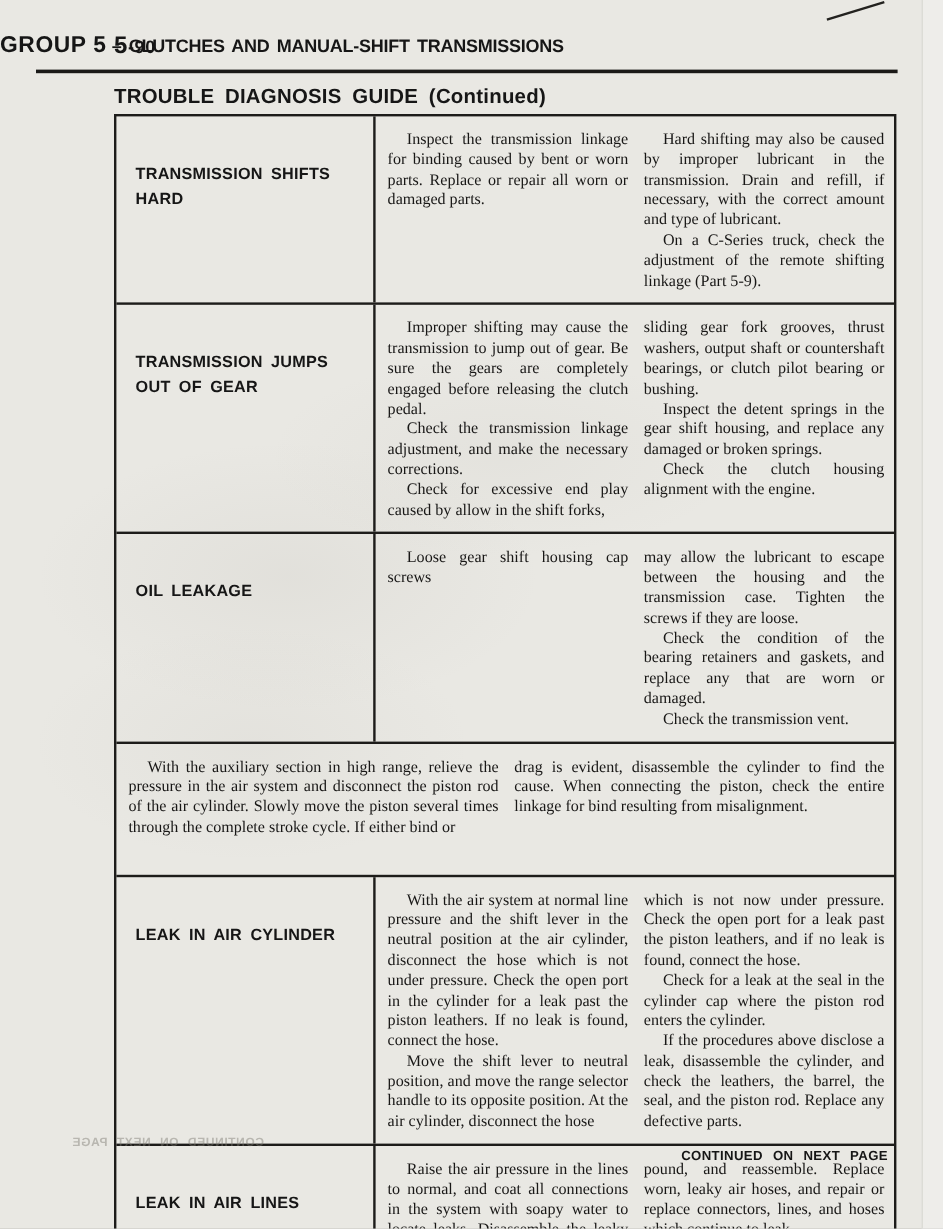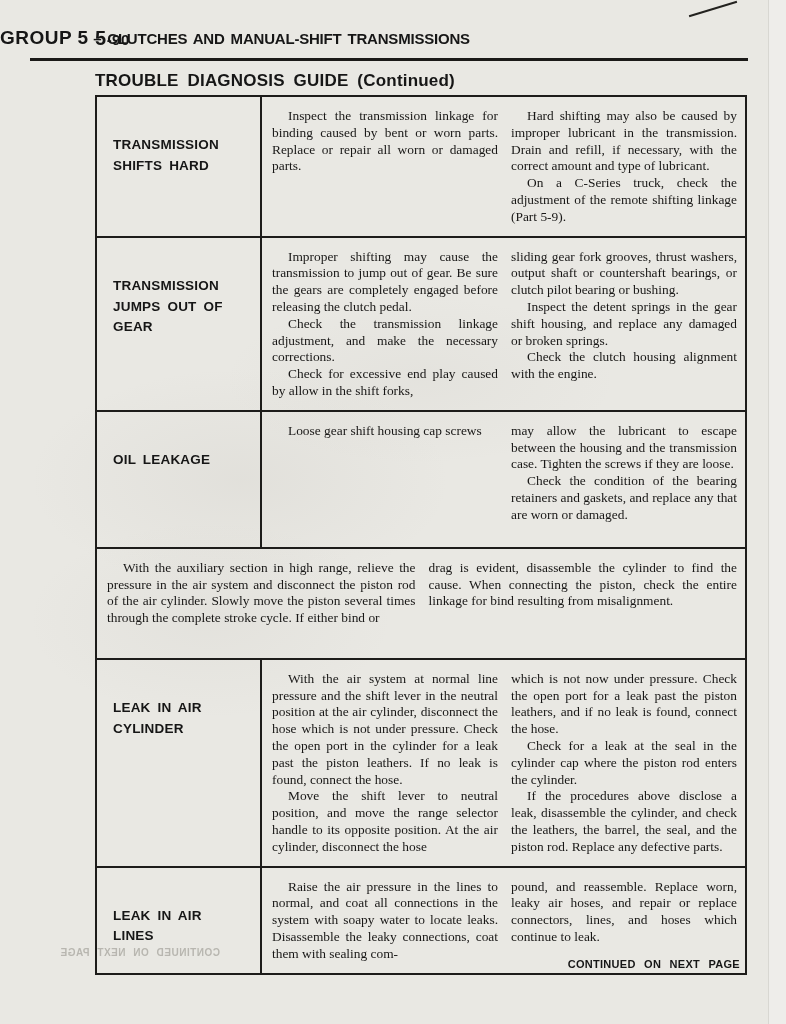--- a/index.html
+++ b/index.html
@@ -57,7 +57,7 @@
   .trow:nth-child(5) { min-height:183px; }
   .trow:nth-child(6) { min-height:96px;  }
   .symptom-cell {
-    width:165px; box-sizing:border-box; flex:none;
+    width:216px; box-sizing:border-box; flex:none;
     border-right:2px solid #1d1c1a;
     padding:38px 14px 8px 16px;
     font-weight:bold; font-size:13.5px; line-height:1.55;

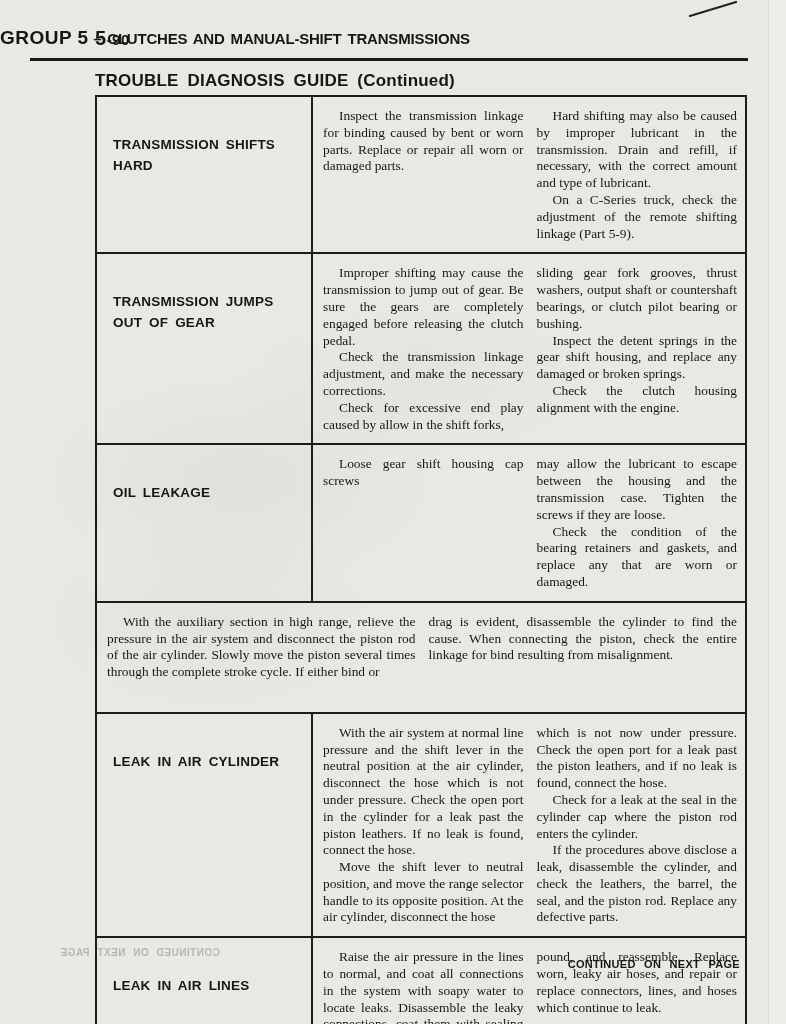--- a/index.html
+++ b/index.html
@@ -146,6 +146,7 @@
       <div class="remedy-col">
               <p class="para cont">may allow the lubricant to escape between the housing and the transmission case. Tighten the screws if they are loose.</p>
               <p class="para">Check the condition of the bearing retainers and gaskets, and replace any that are worn or damaged.</p>
+              <p class="para">Check the transmission vent.</p>
             </div>
     </div>
   </div>

